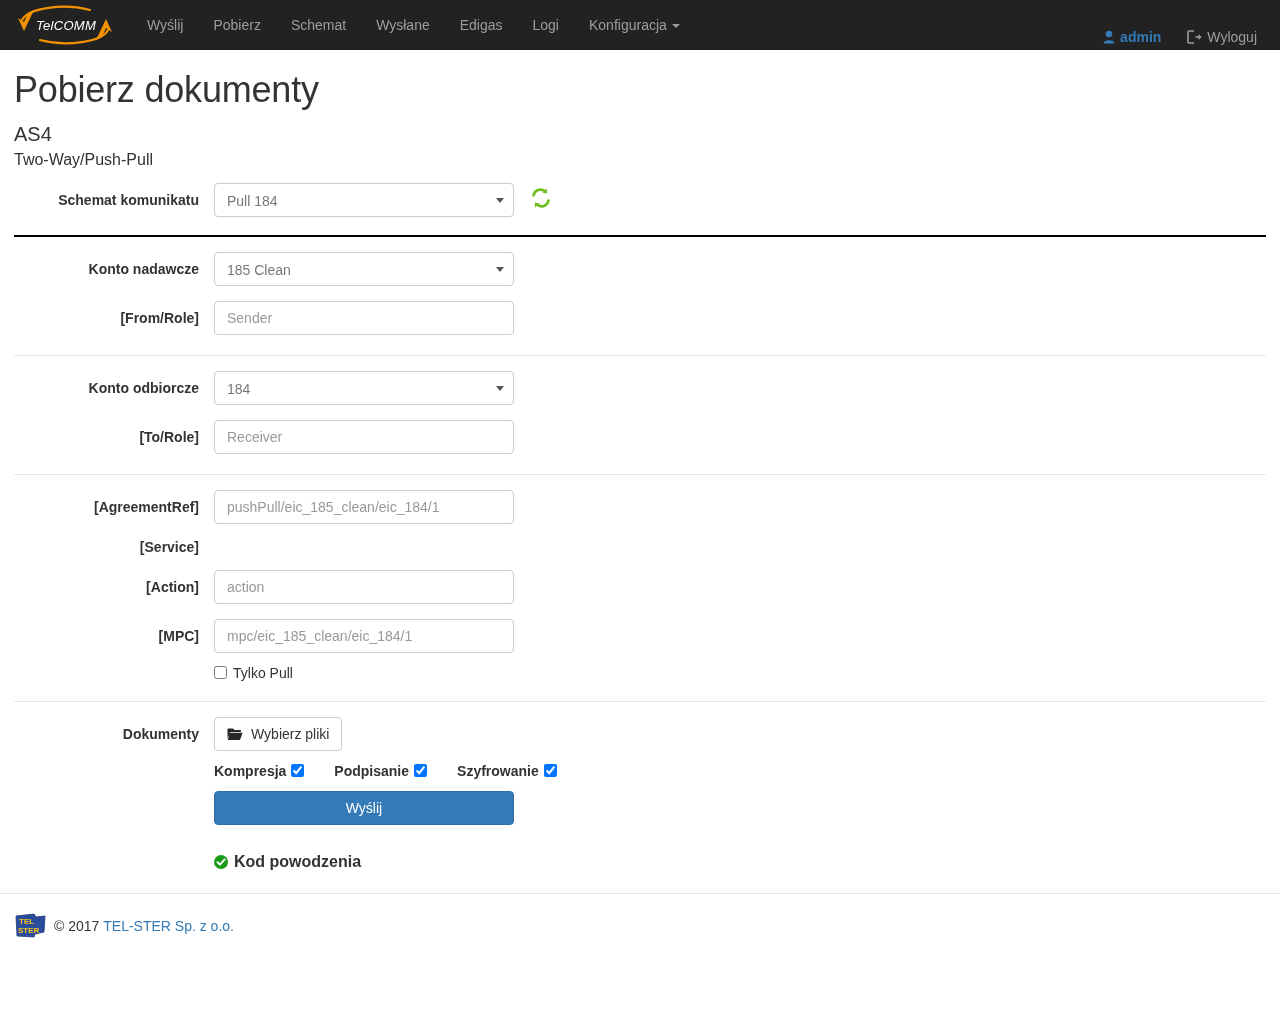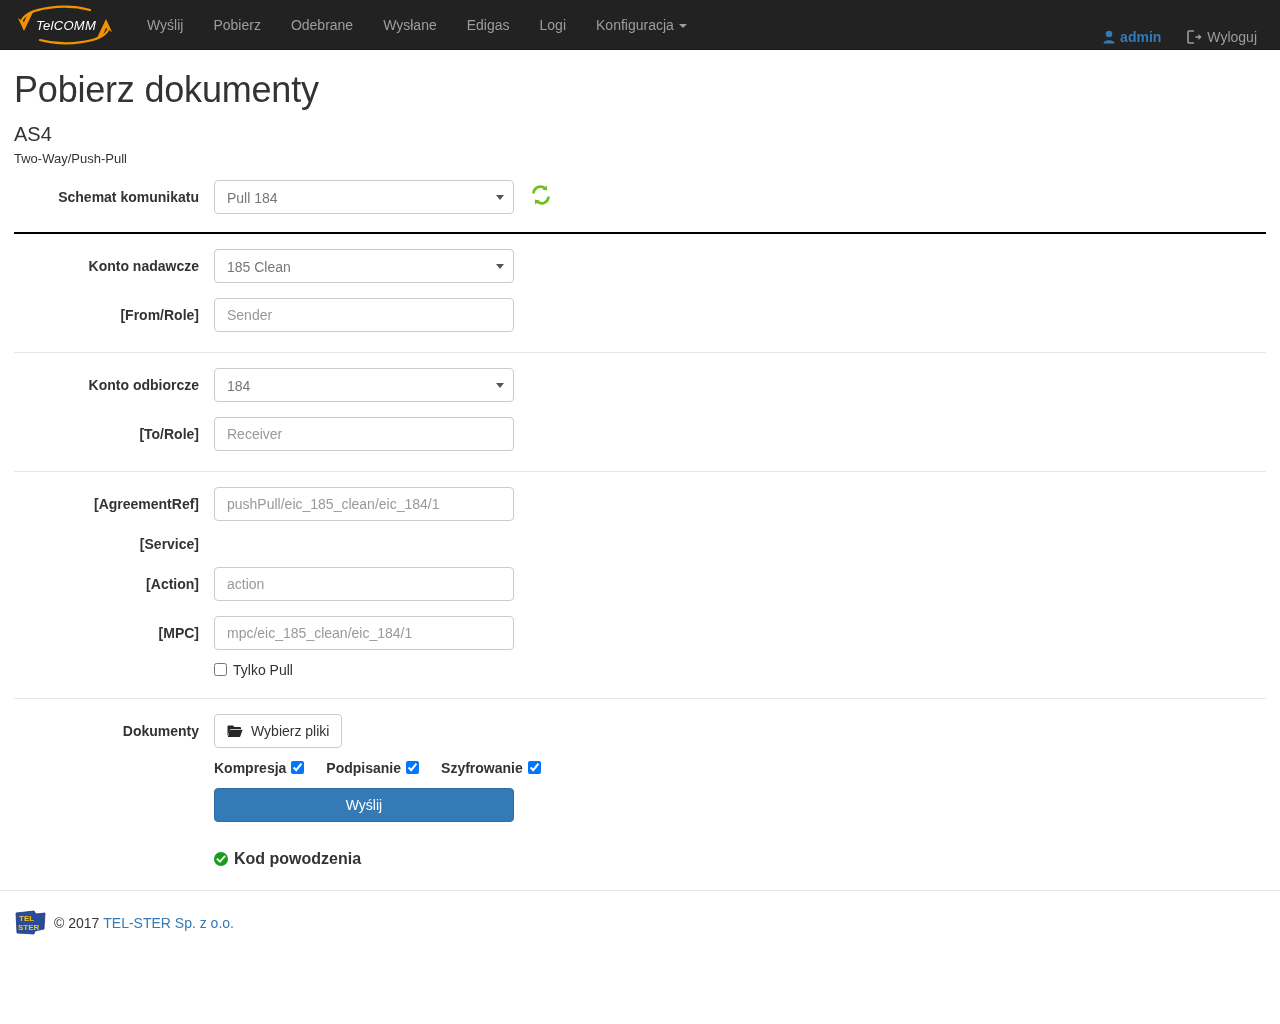--- a/index.html
+++ b/index.html
@@ -286,7 +286,7 @@
   <div class="nav-links">
     <a class="nav-link"><span>Wyślij</span></a>
     <a class="nav-link"><span>Pobierz</span></a>
-    <a class="nav-link"><span>Odebrane</span></a>
+    <a class="nav-link"><span>Schemat</span></a>
     <a class="nav-link"><span>Wysłane</span></a>
     <a class="nav-link"><span>Edigas</span></a>
     <a class="nav-link"><span>Logi</span></a>

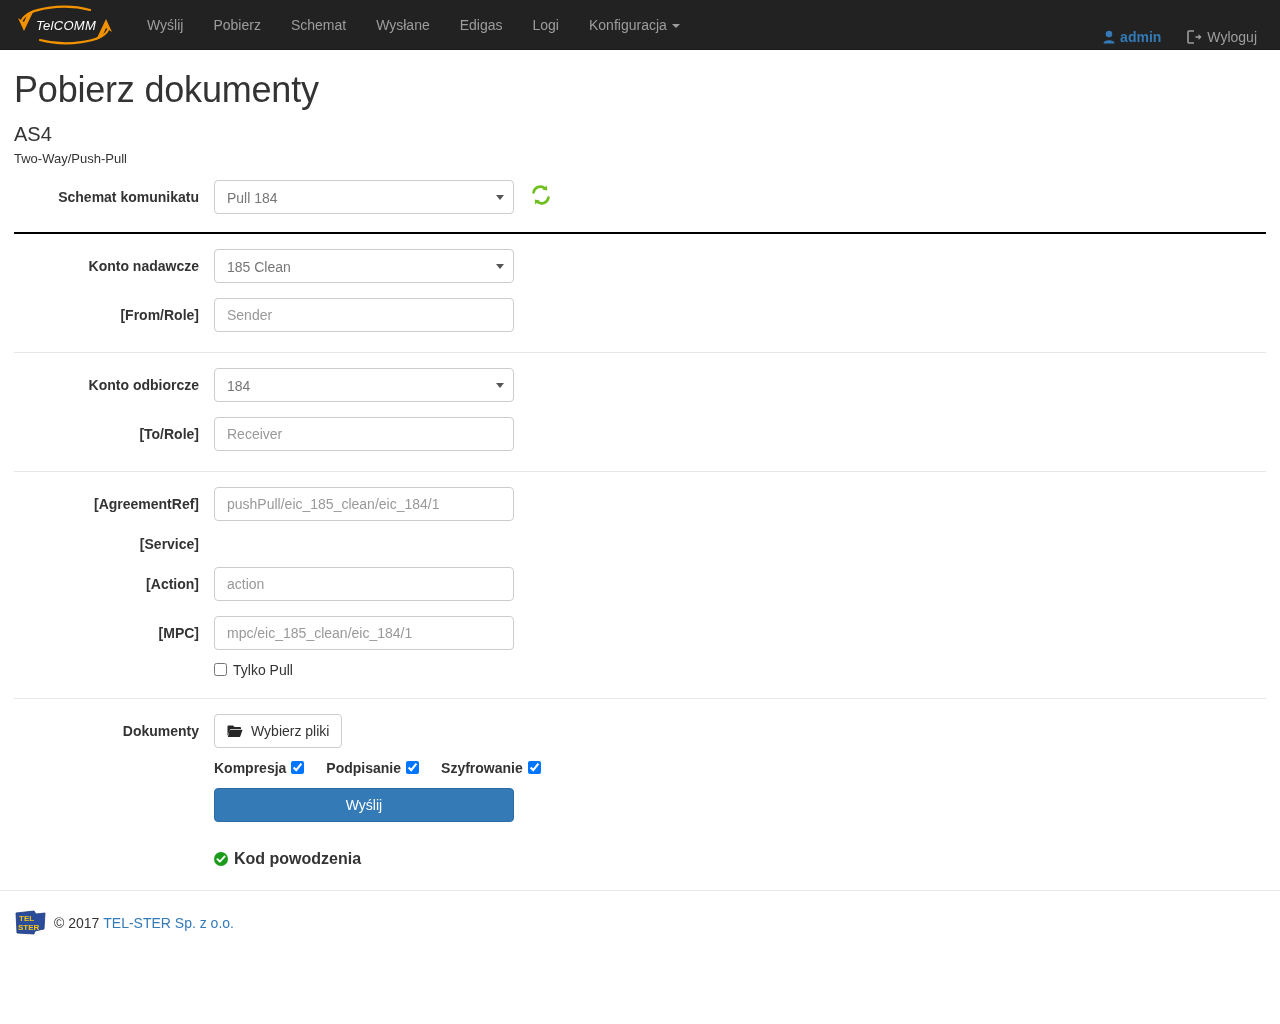--- a/index.html
+++ b/index.html
@@ -96,7 +96,7 @@
     line-height: 1;
   }
   .subsubtitle {
-    font-size: 13px;
+    font-size: 16px;
     color: #333;
     margin-top: 8px;
     line-height: 1;

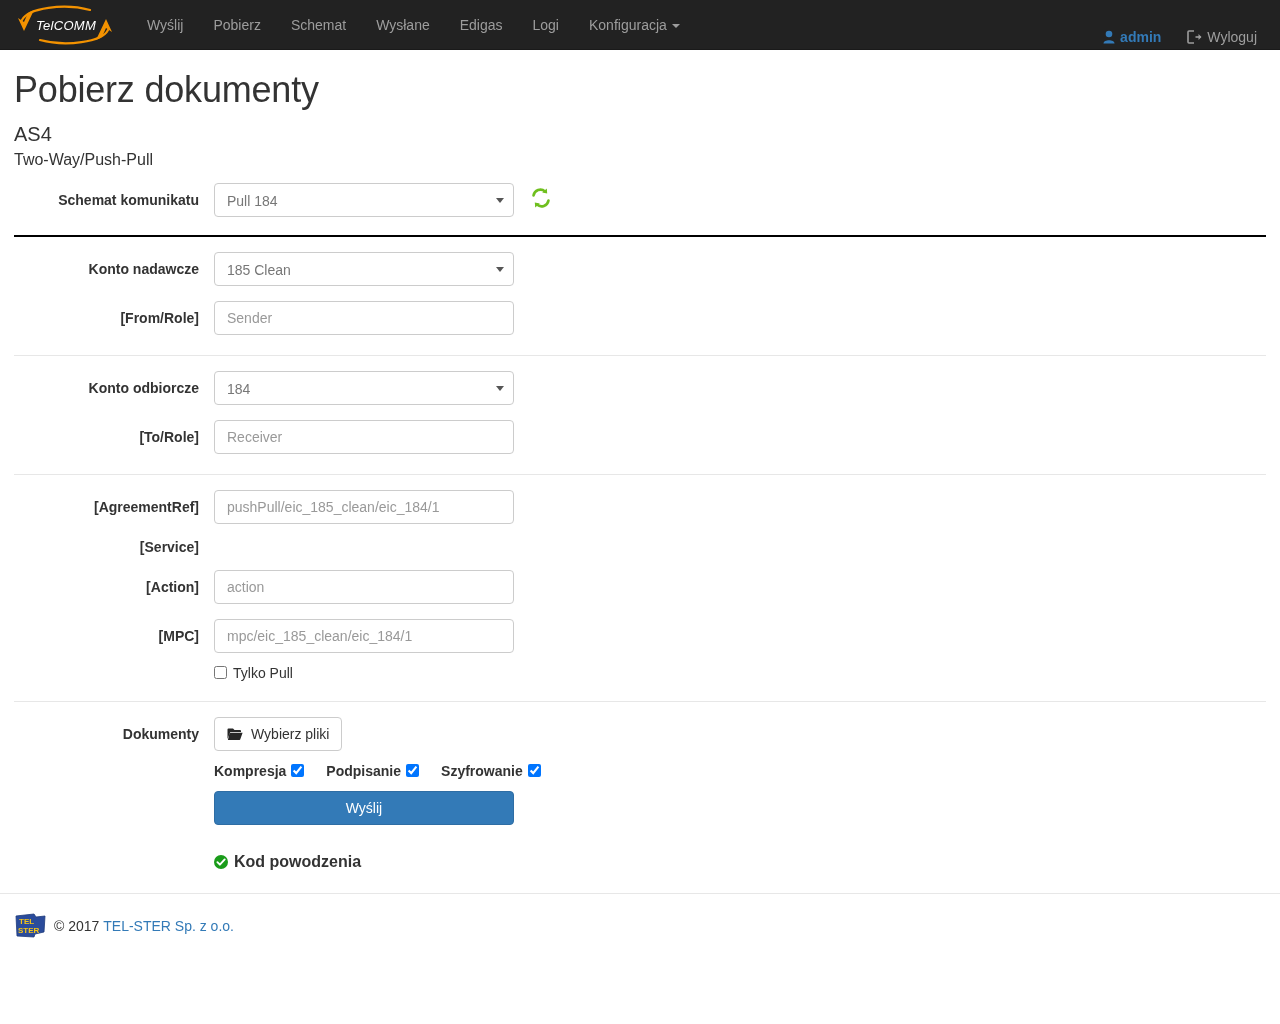--- a/index.html
+++ b/index.html
@@ -201,7 +201,7 @@
   .chk-group {
     display: flex;
     align-items: center;
-    gap: 8px;
+    gap: 16px;
   }
   .chk-item {
     display: inline-flex;

